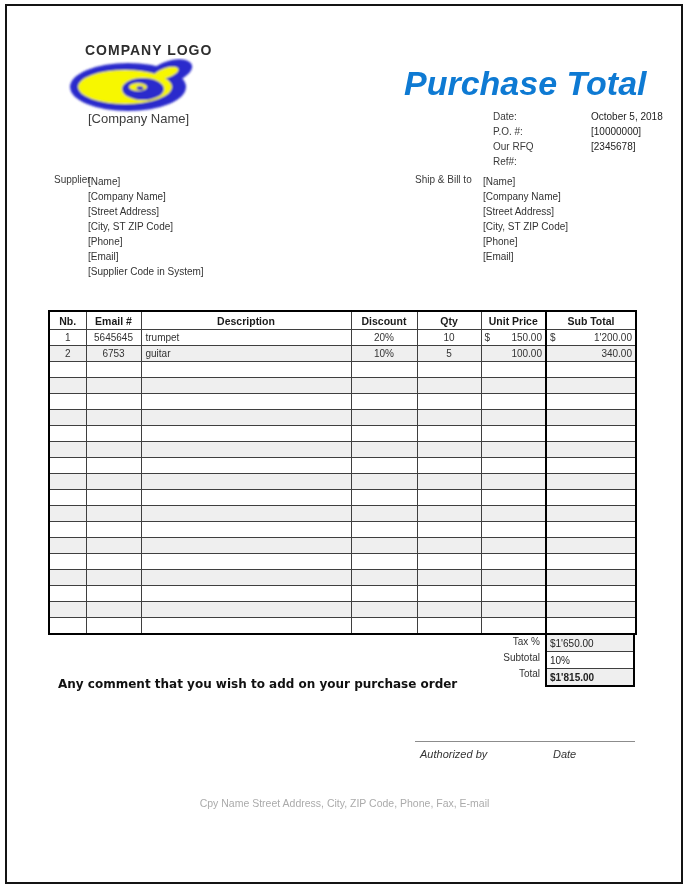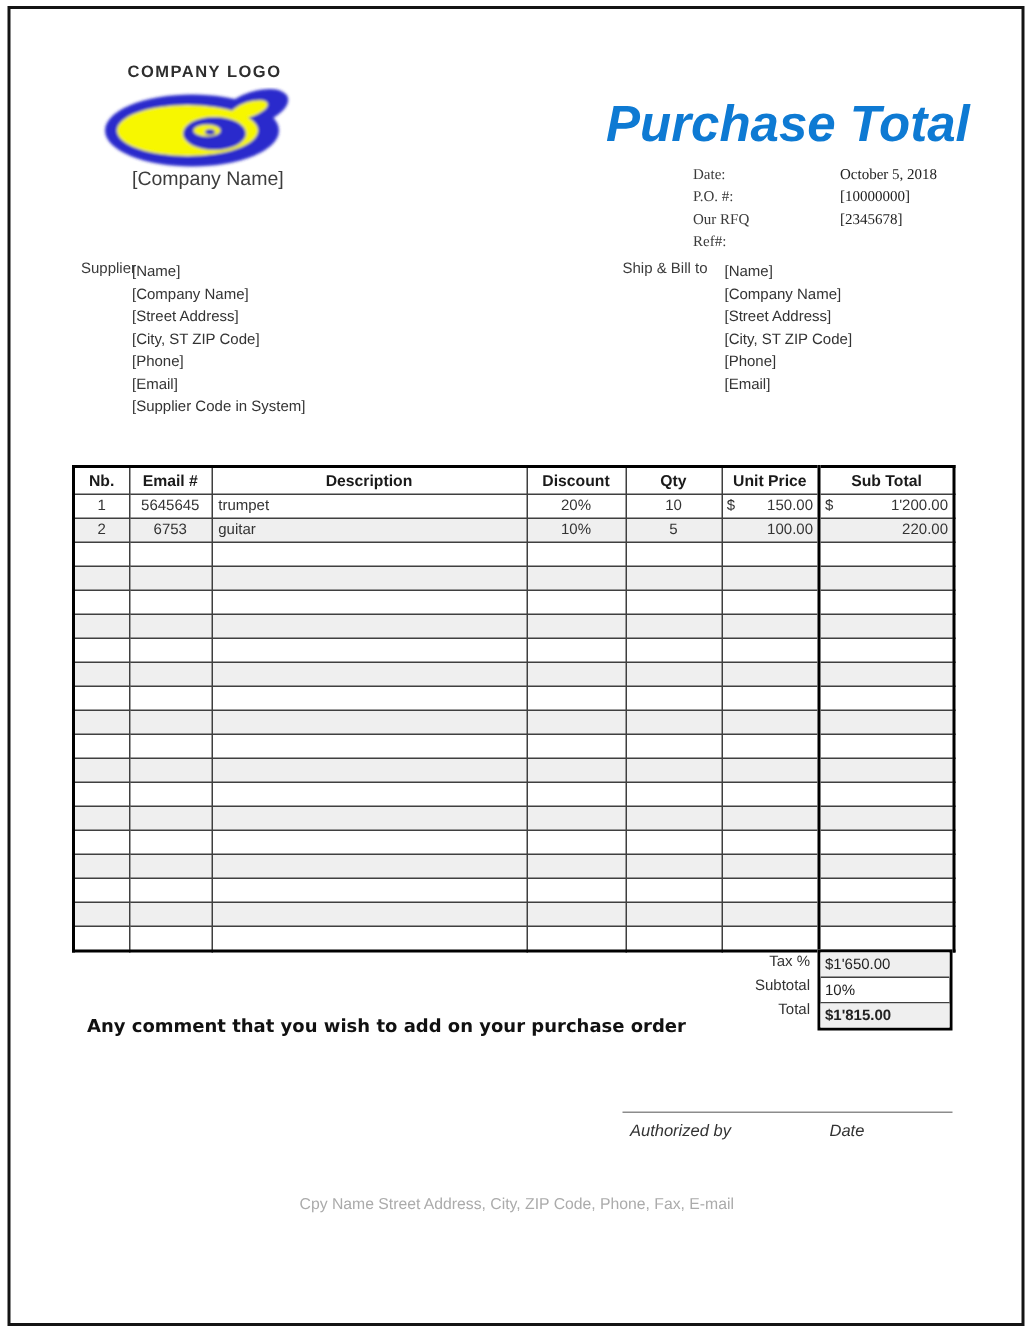--- a/index.html
+++ b/index.html
@@ -14,7 +14,7 @@
   }
   
   .logo-title{
-    left:85px;top:42px;font-size:11px;font-weight:bold;color:#2e2e2e;
+    left:85px;top:42px;font-size:14px;font-weight:bold;color:#2e2e2e;
     letter-spacing:1px;
   }
   .logo-art{left:66px;top:58px;}

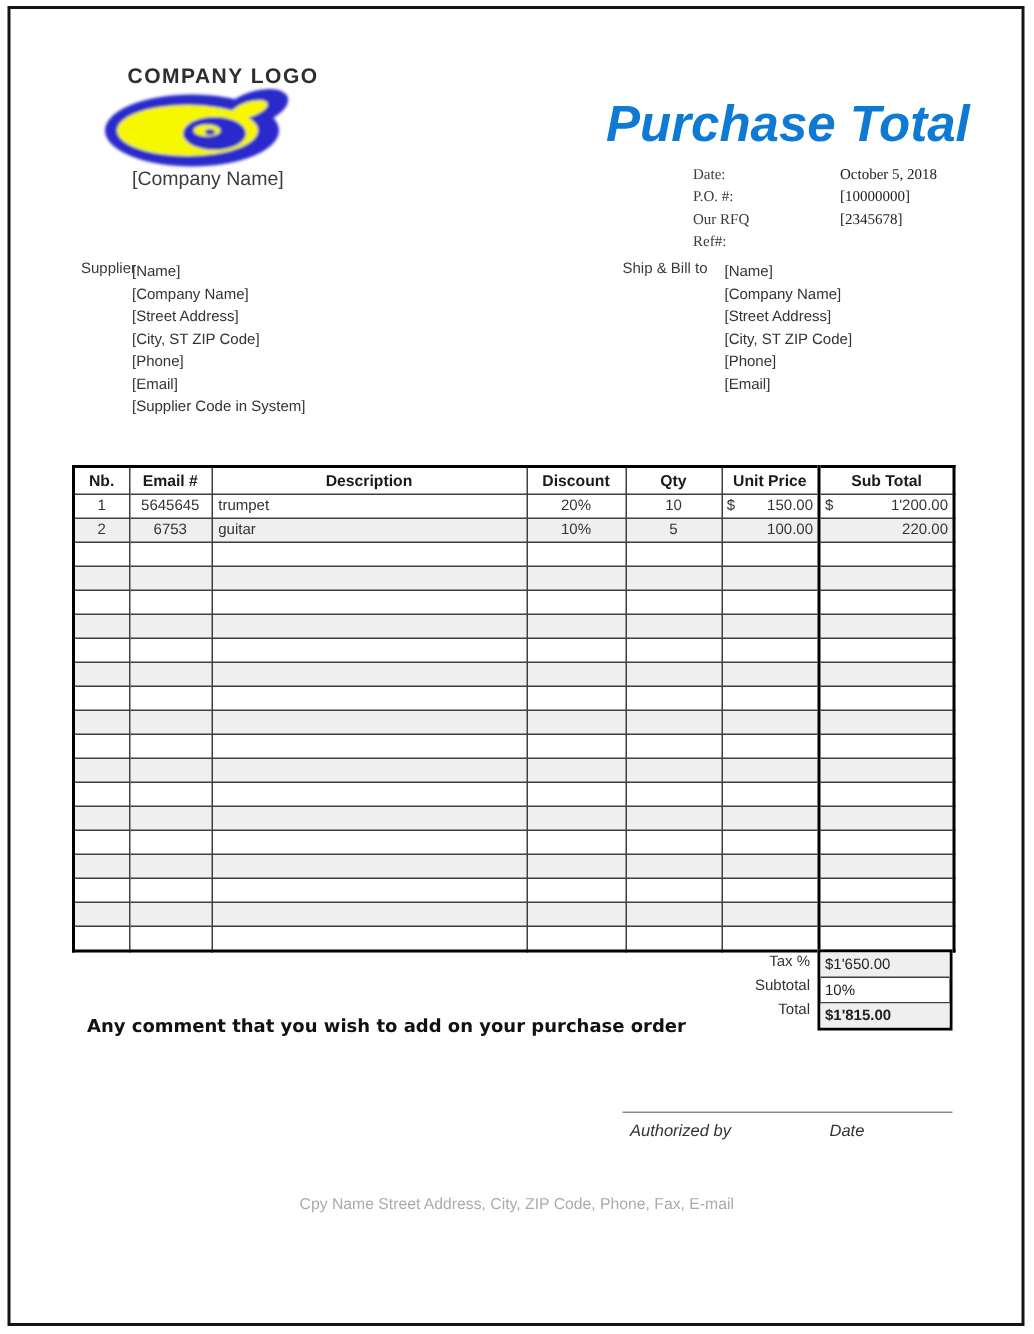--- a/index.html
+++ b/index.html
@@ -23,7 +23,7 @@
     left:404px;top:64px;width:250px;font-size:34px;font-style:italic;
     font-weight:600;color:#0e7ad3;letter-spacing:0px;
   }
-  .order-meta{left:462px;top:109px;font-size:10px;font-family:Liberation Serif, serif;}
+  .order-meta{left:493px;top:109px;font-size:10px;}
   .meta-row{display:flex;height:15px;line-height:15px;}
   .meta-label{width:62px;color:#3b3b3b;}
   .meta-value{color:#222;margin-left:36px;}

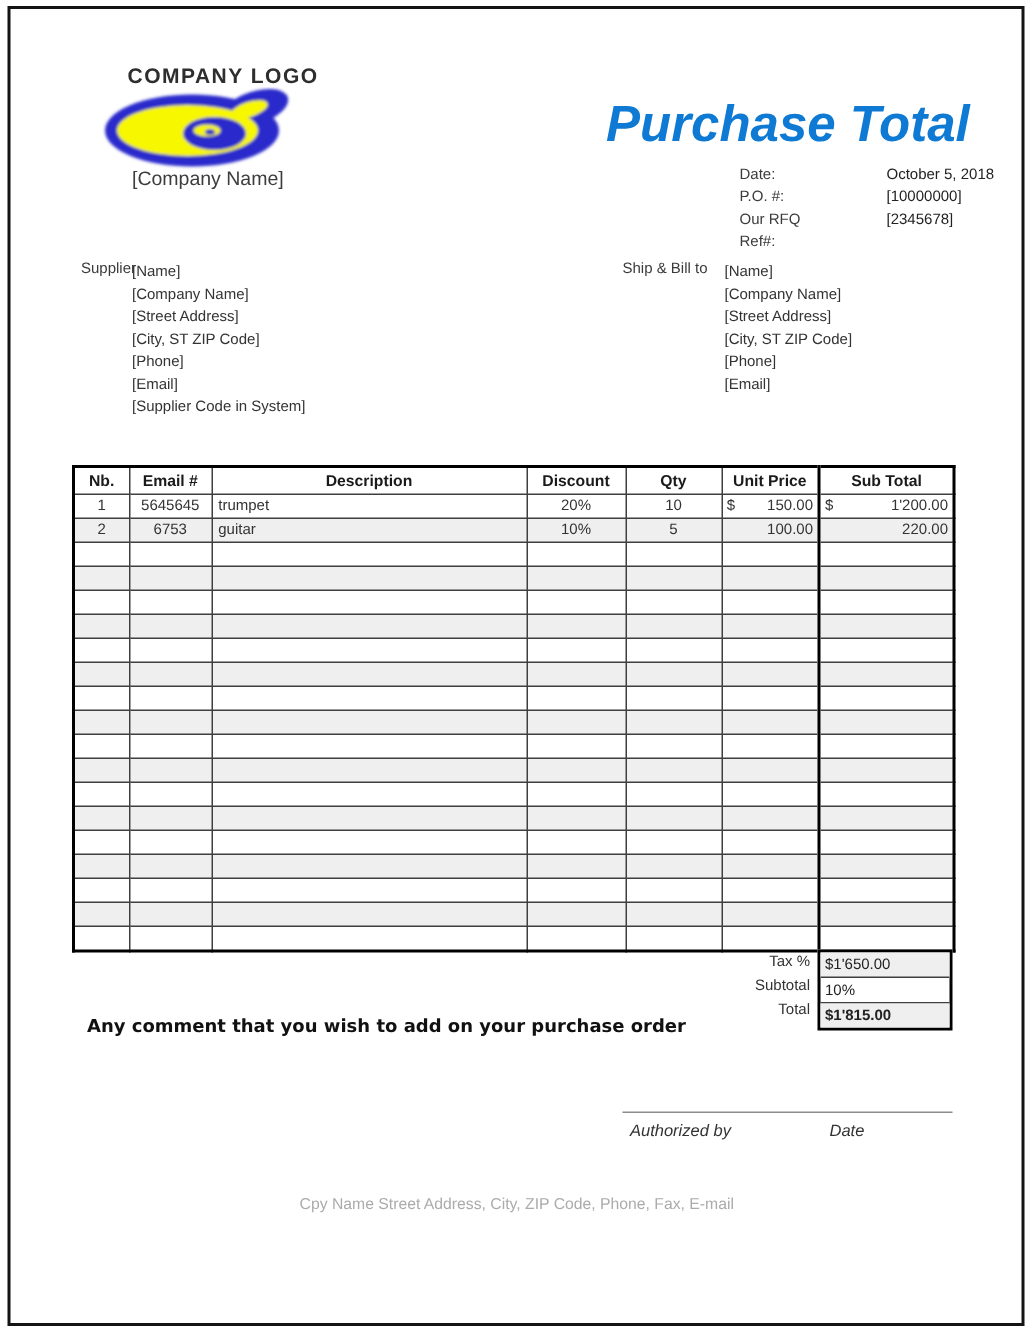--- a/index.html
+++ b/index.html
@@ -204,7 +204,7 @@
           <td>
             <div class="money">
               <span class="cur"></span>
-              <span class="amt">220.00</span>
+              <span class="amt">340.00</span>
             </div>
           </td>
         </tr>

